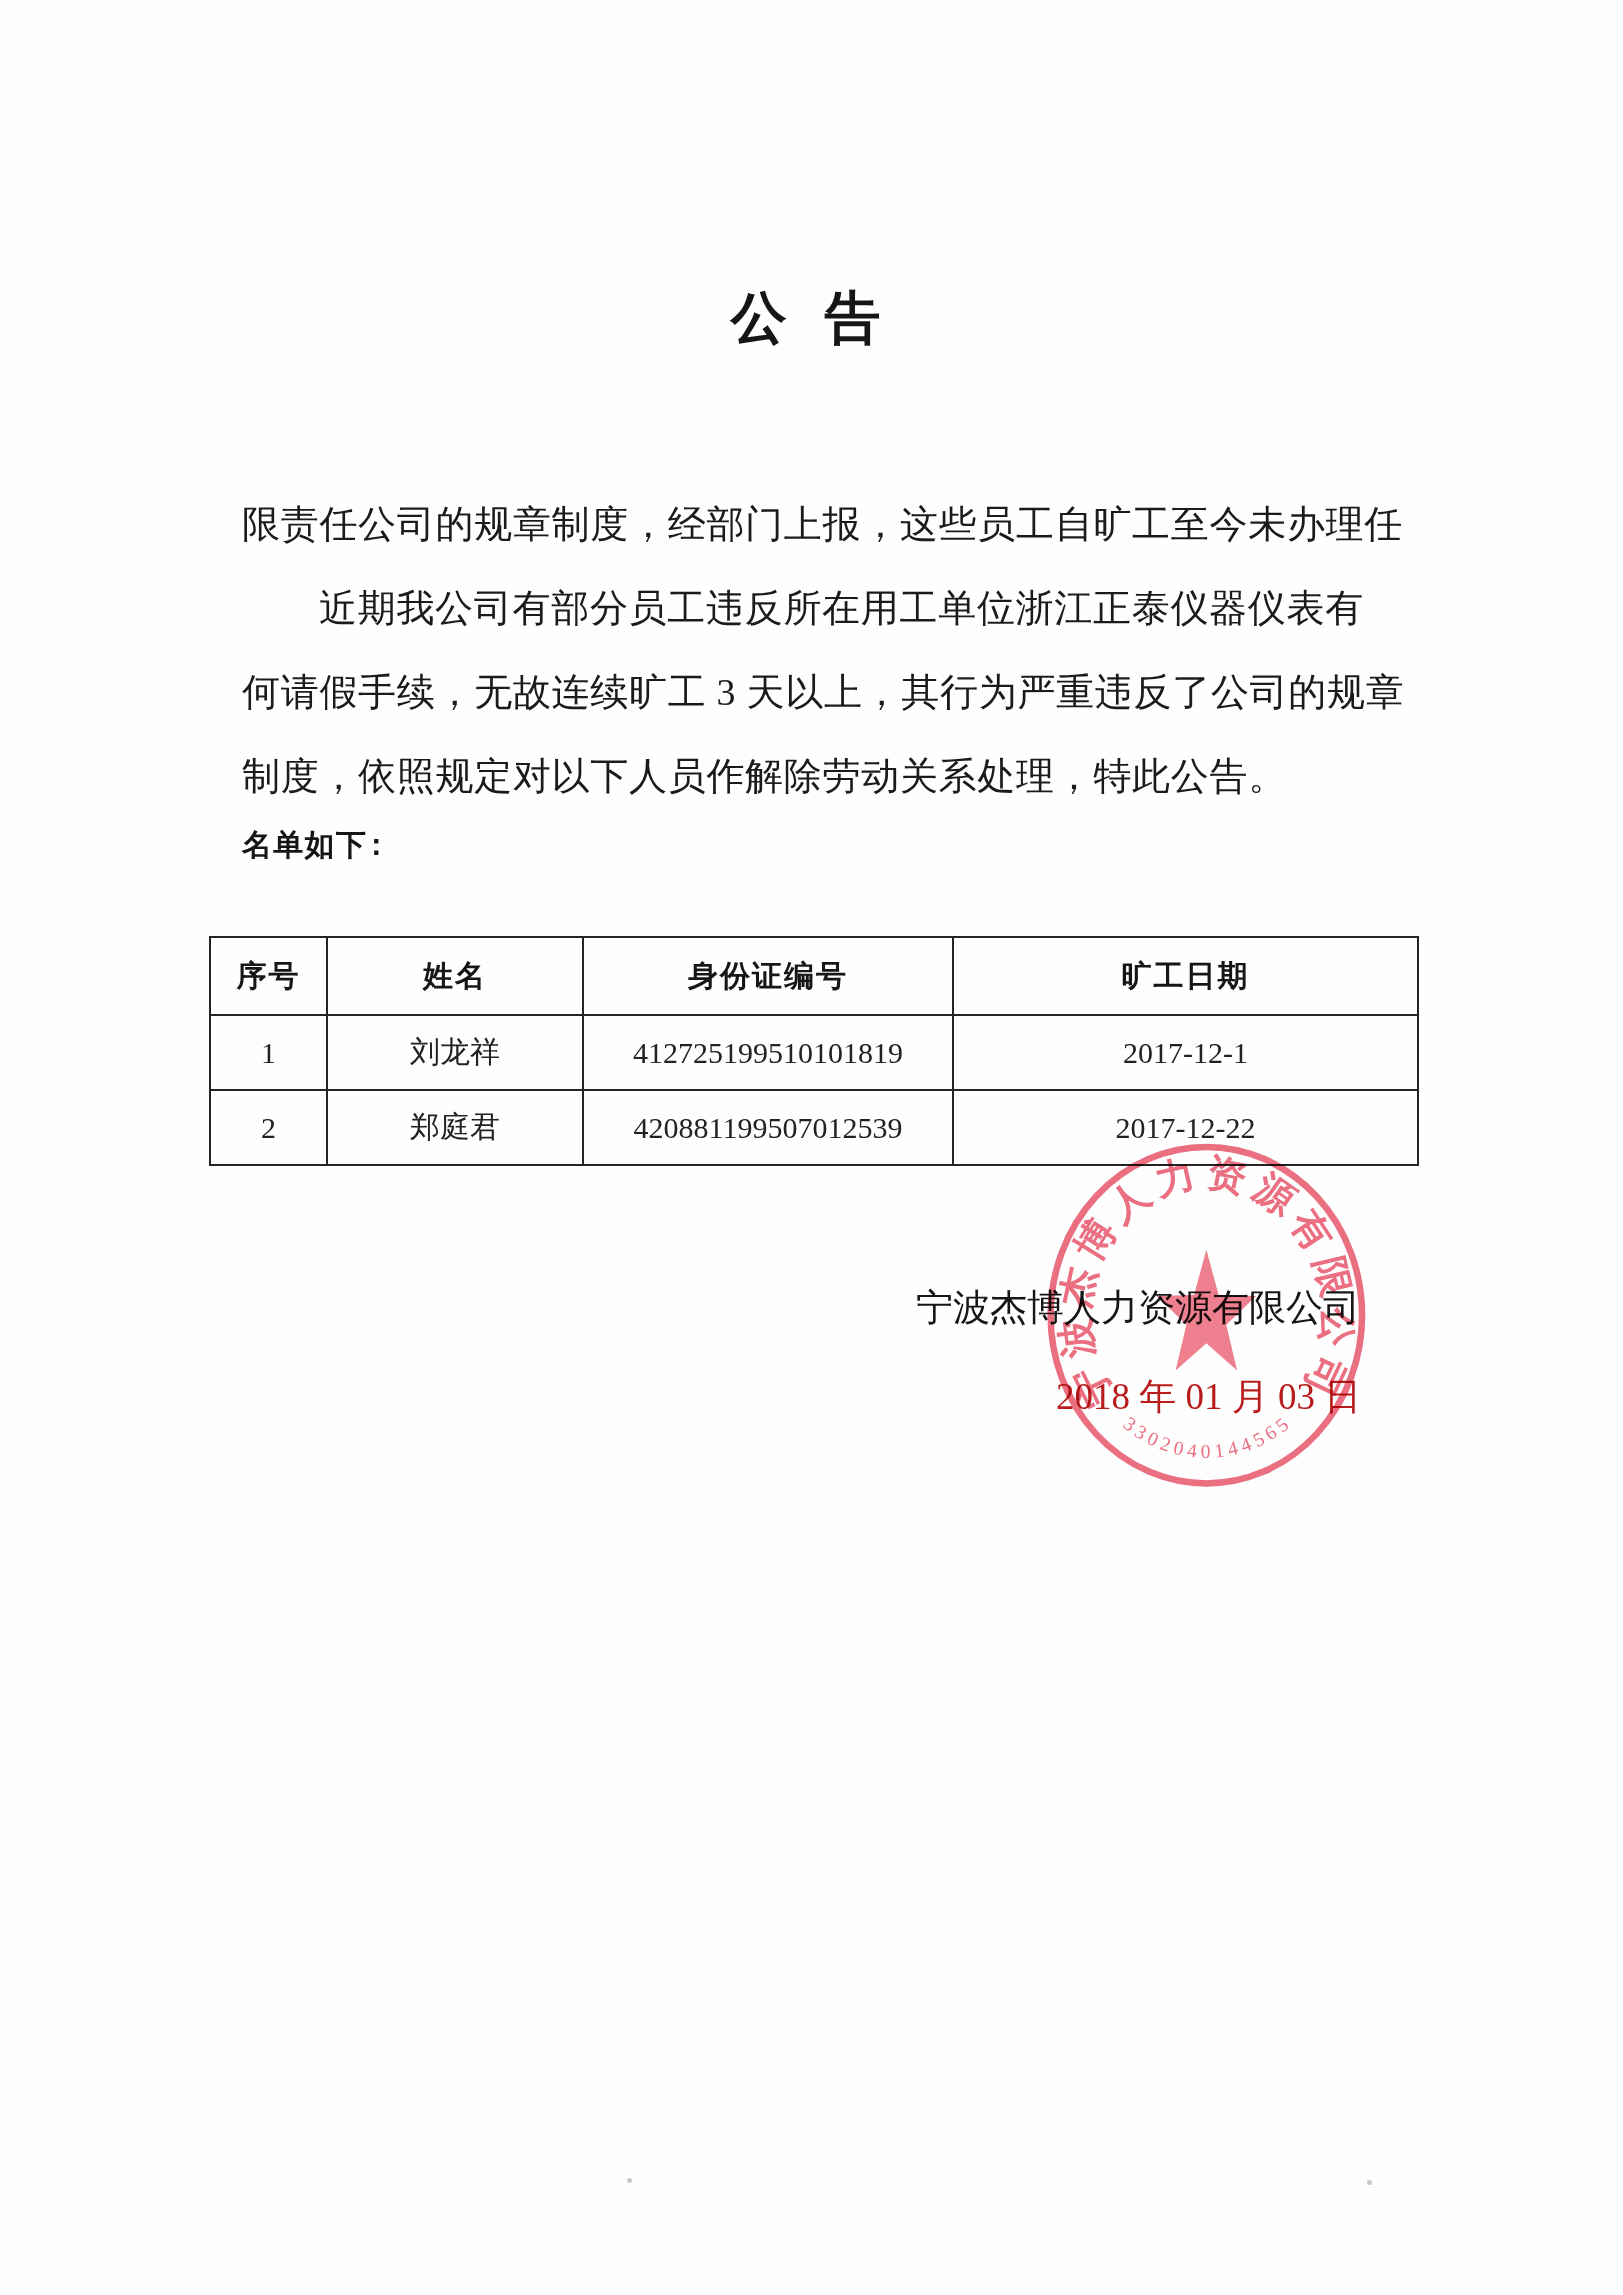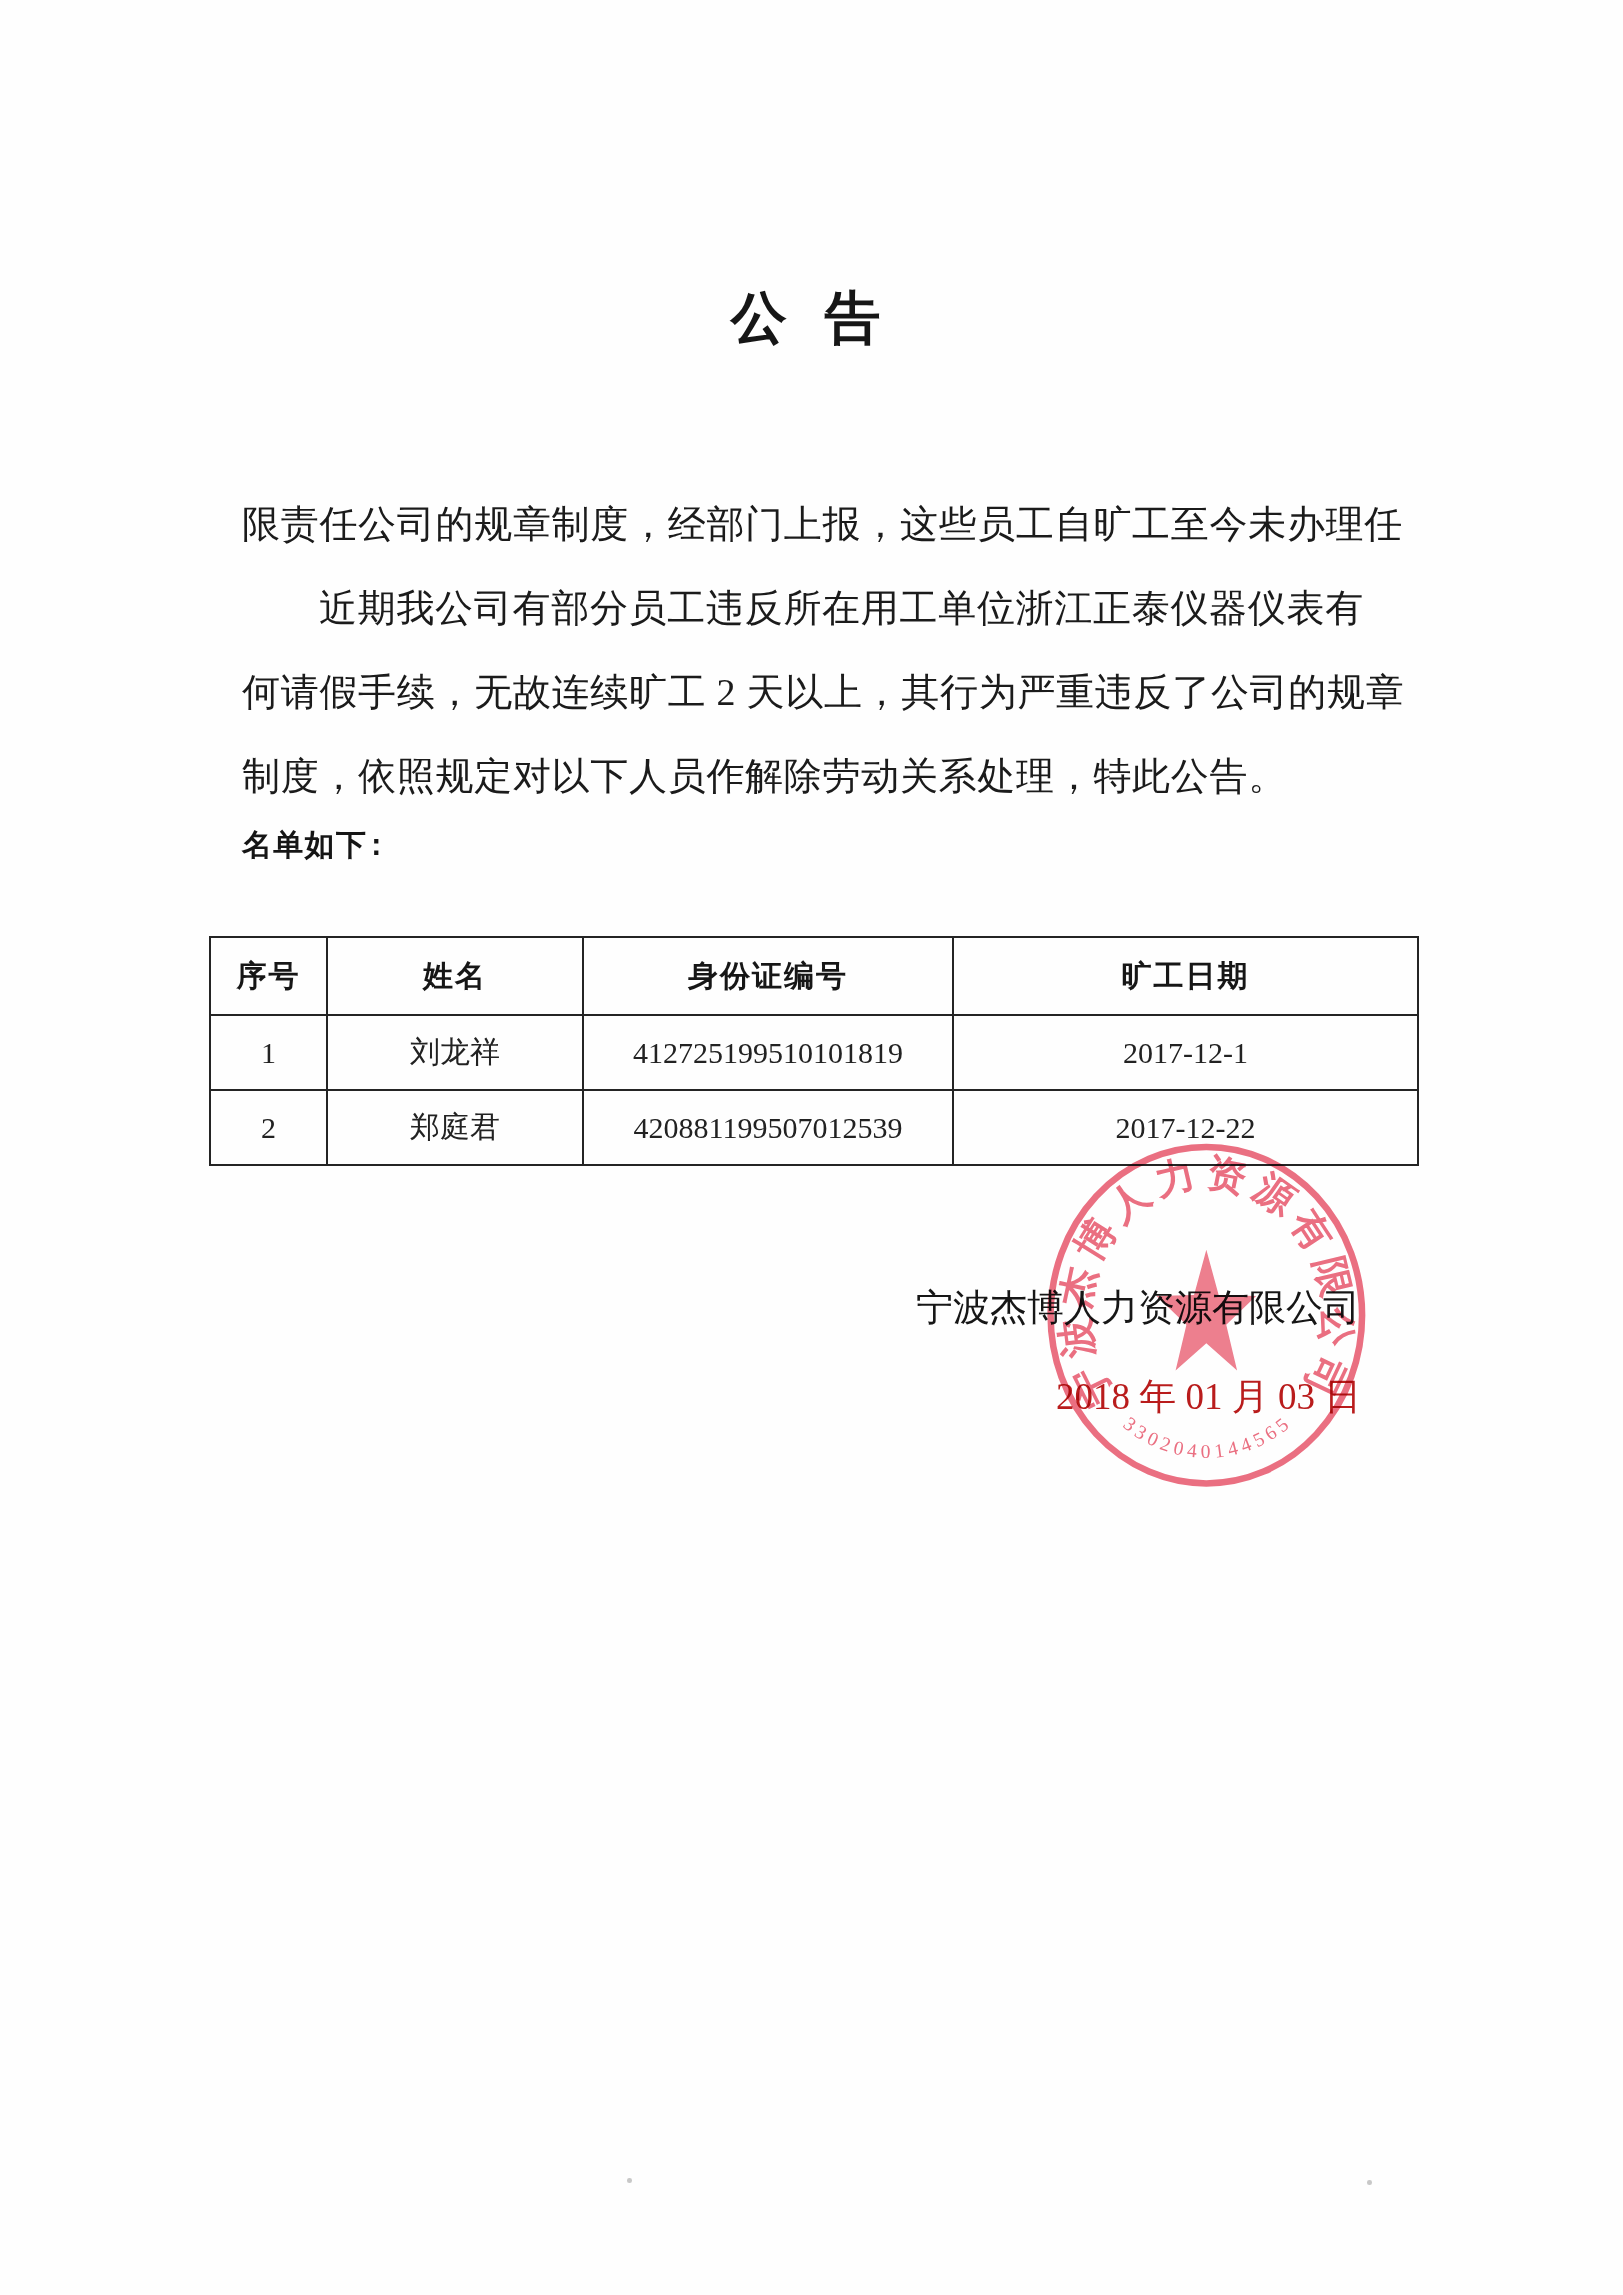--- a/index.html
+++ b/index.html
@@ -147,7 +147,7 @@
   <div class="paragraph">
       <div class="body-line">限责任公司的规章制度，经部门上报，这些员工自旷工至今未办理任</div>
       <div class="body-line first">近期我公司有部分员工违反所在用工单位浙江正泰仪器仪表有</div>
-      <div class="body-line">何请假手续，无故连续旷工 2 天以上，其行为严重违反了公司的规章</div>
+      <div class="body-line">何请假手续，无故连续旷工 3 天以上，其行为严重违反了公司的规章</div>
       <div class="body-line">制度，依照规定对以下人员作解除劳动关系处理，特此公告。</div>
     </div>
 

